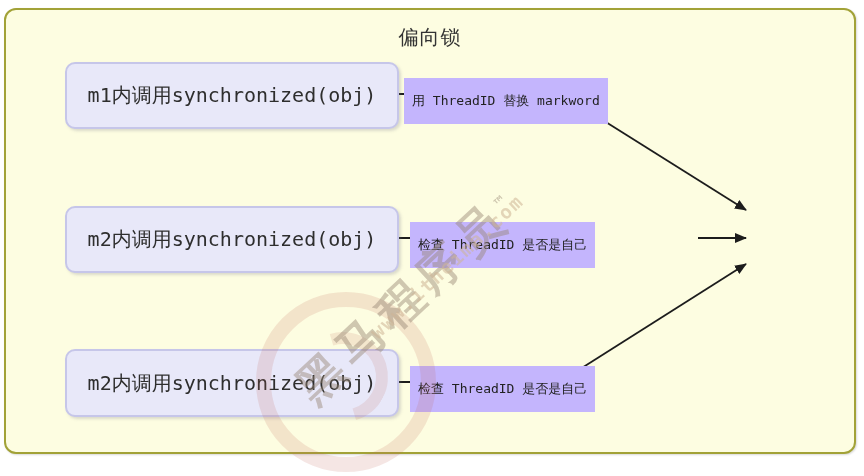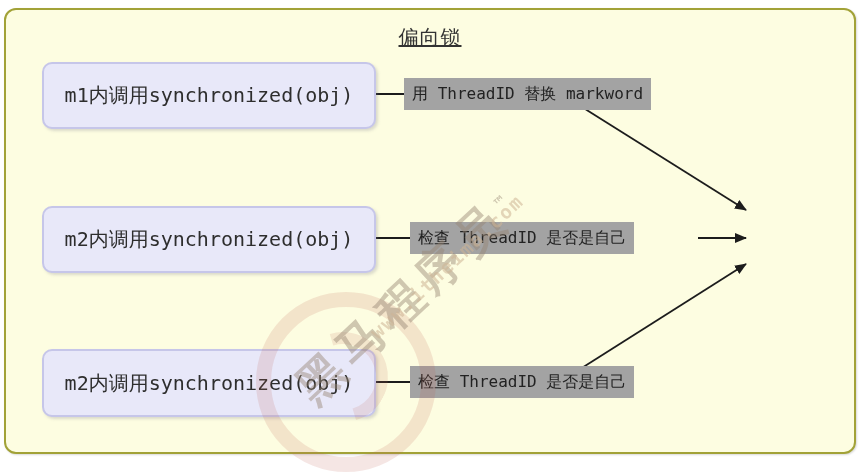--- a/index.html
+++ b/index.html
@@ -15,7 +15,7 @@
   }
   .frame-title{
     position:absolute;left:0;top:14px;width:100%;
-    text-align:center;font-size:20px;color:#333333;letter-spacing:1px;text-decoration:underline;
+    text-align:center;font-size:20px;color:#333333;letter-spacing:1px;
   }
   .edges{position:absolute;left:0;top:0;width:864px;height:476px;pointer-events:none;}
   .node{

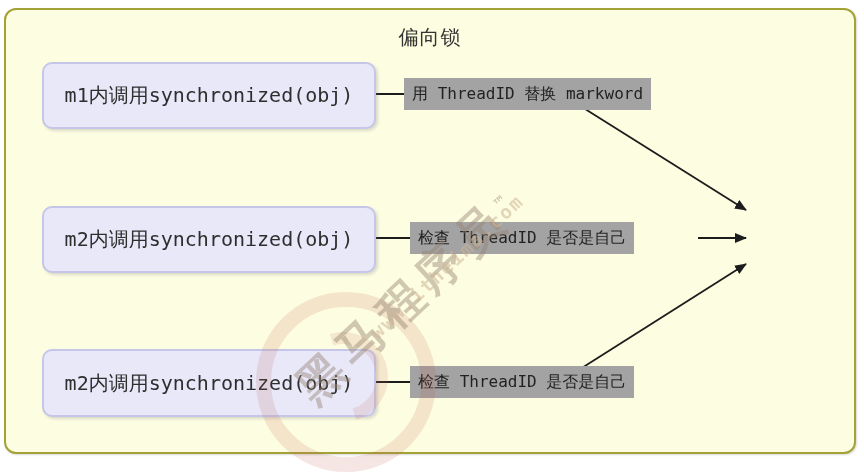--- a/index.html
+++ b/index.html
@@ -23,6 +23,7 @@
     background:#E8E8F9;border:2px solid #C6C6E9;border-radius:10px;
     font-size:20px;color:#2e2e2e;white-space:nowrap;
     box-shadow:2px 2px 3px rgba(120,120,140,0.25);
+    margin-left:23px;
   }
   .node-m1{left:42px;top:62px;width:330px;height:63px;}
   .node-m2a{left:42px;top:206px;width:330px;height:63px;}

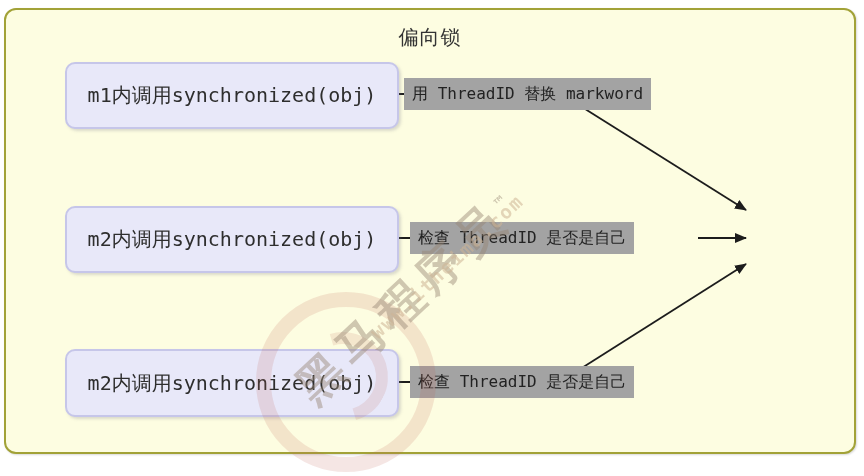--- a/index.html
+++ b/index.html
@@ -30,8 +30,8 @@
   .node-m2b{left:42px;top:349px;width:330px;height:64px;}
   .node-obj{left:749px;top:205px;width:74px;height:66px;}
   .edge-label{
-    position:absolute;background:#a3a3a3;font-size:16px;color:#222222;
-    white-space:nowrap;padding:4px 8px;line-height:24px;
+    position:absolute;background:#c4b5fd;font-size:13px;color:#222222;
+    white-space:nowrap;padding:11px 8px;line-height:24px;
   }
   .label-1{left:404px;top:78px;}
   .label-2{left:410px;top:222px;}

